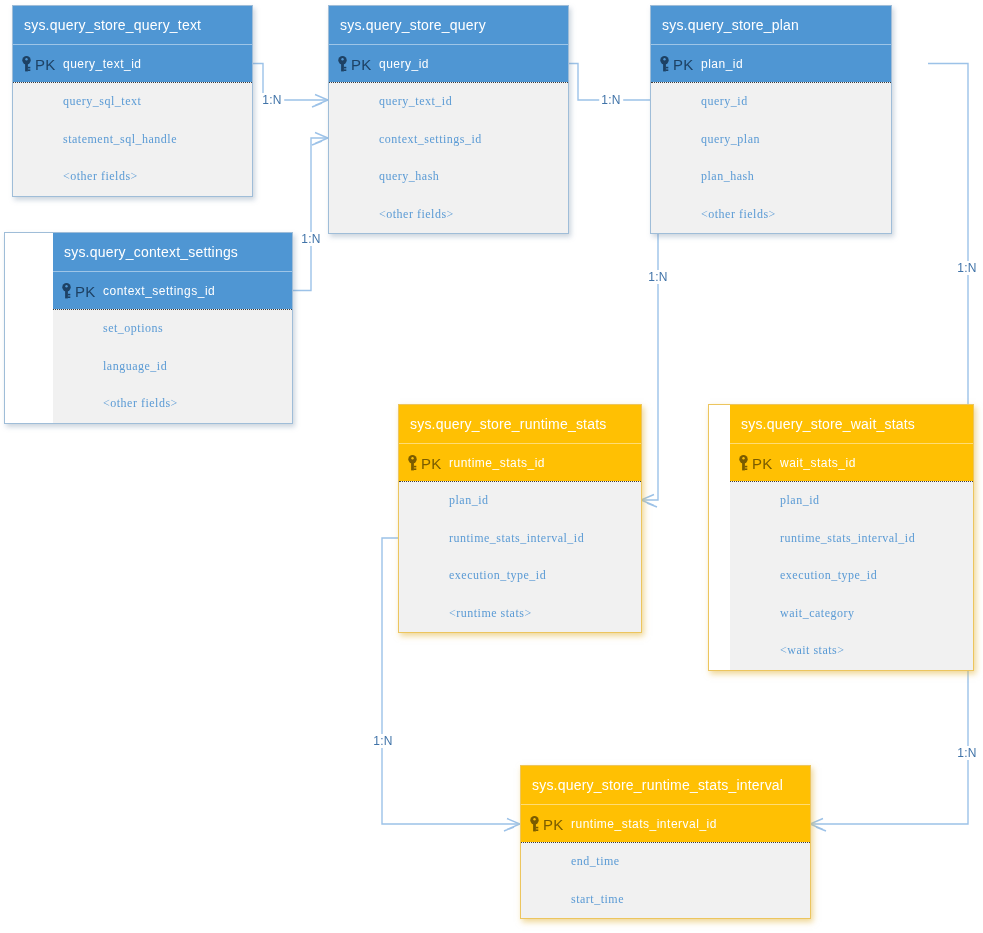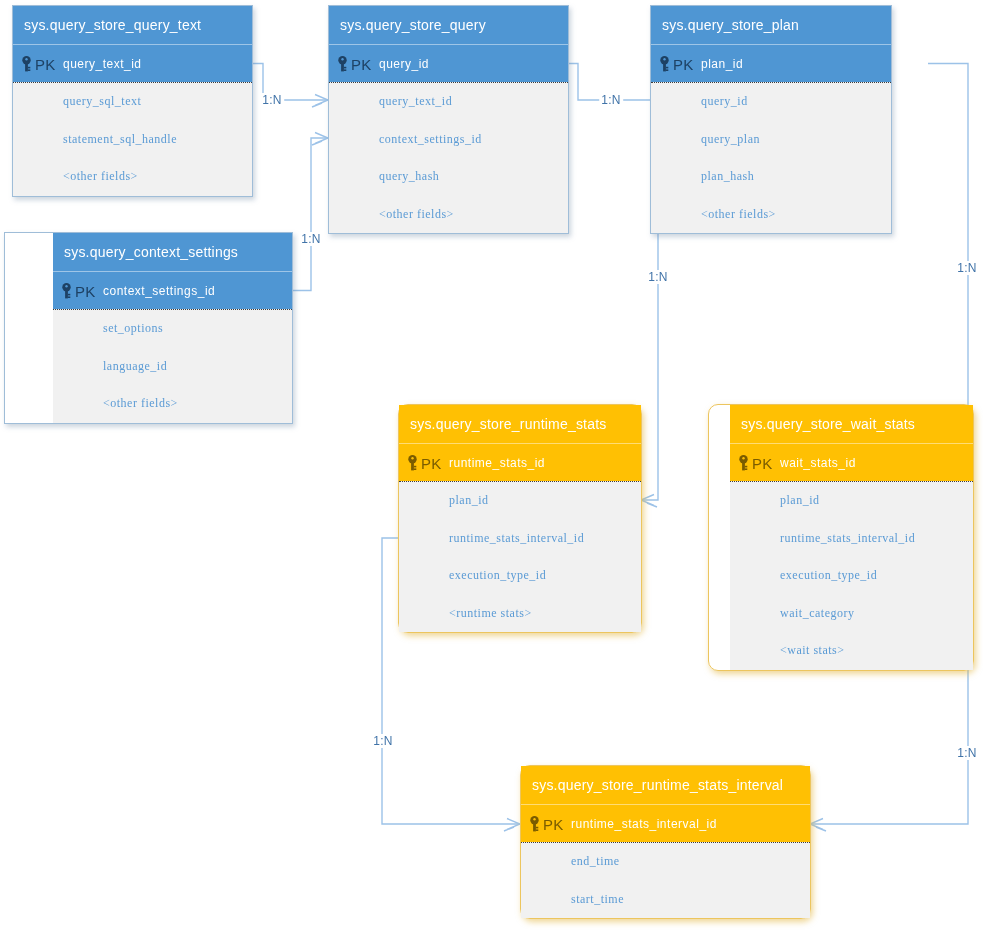--- a/index.html
+++ b/index.html
@@ -20,7 +20,6 @@
     --head:#ffc003;--accent:#7a5c00;
     border-color:#ecc55e;
     box-shadow:2px 3px 6px rgba(225,180,60,.55);
-    border-radius:10px;
   }
   .t-header{
     height:38px;background:var(--head);color:#ffffff;

